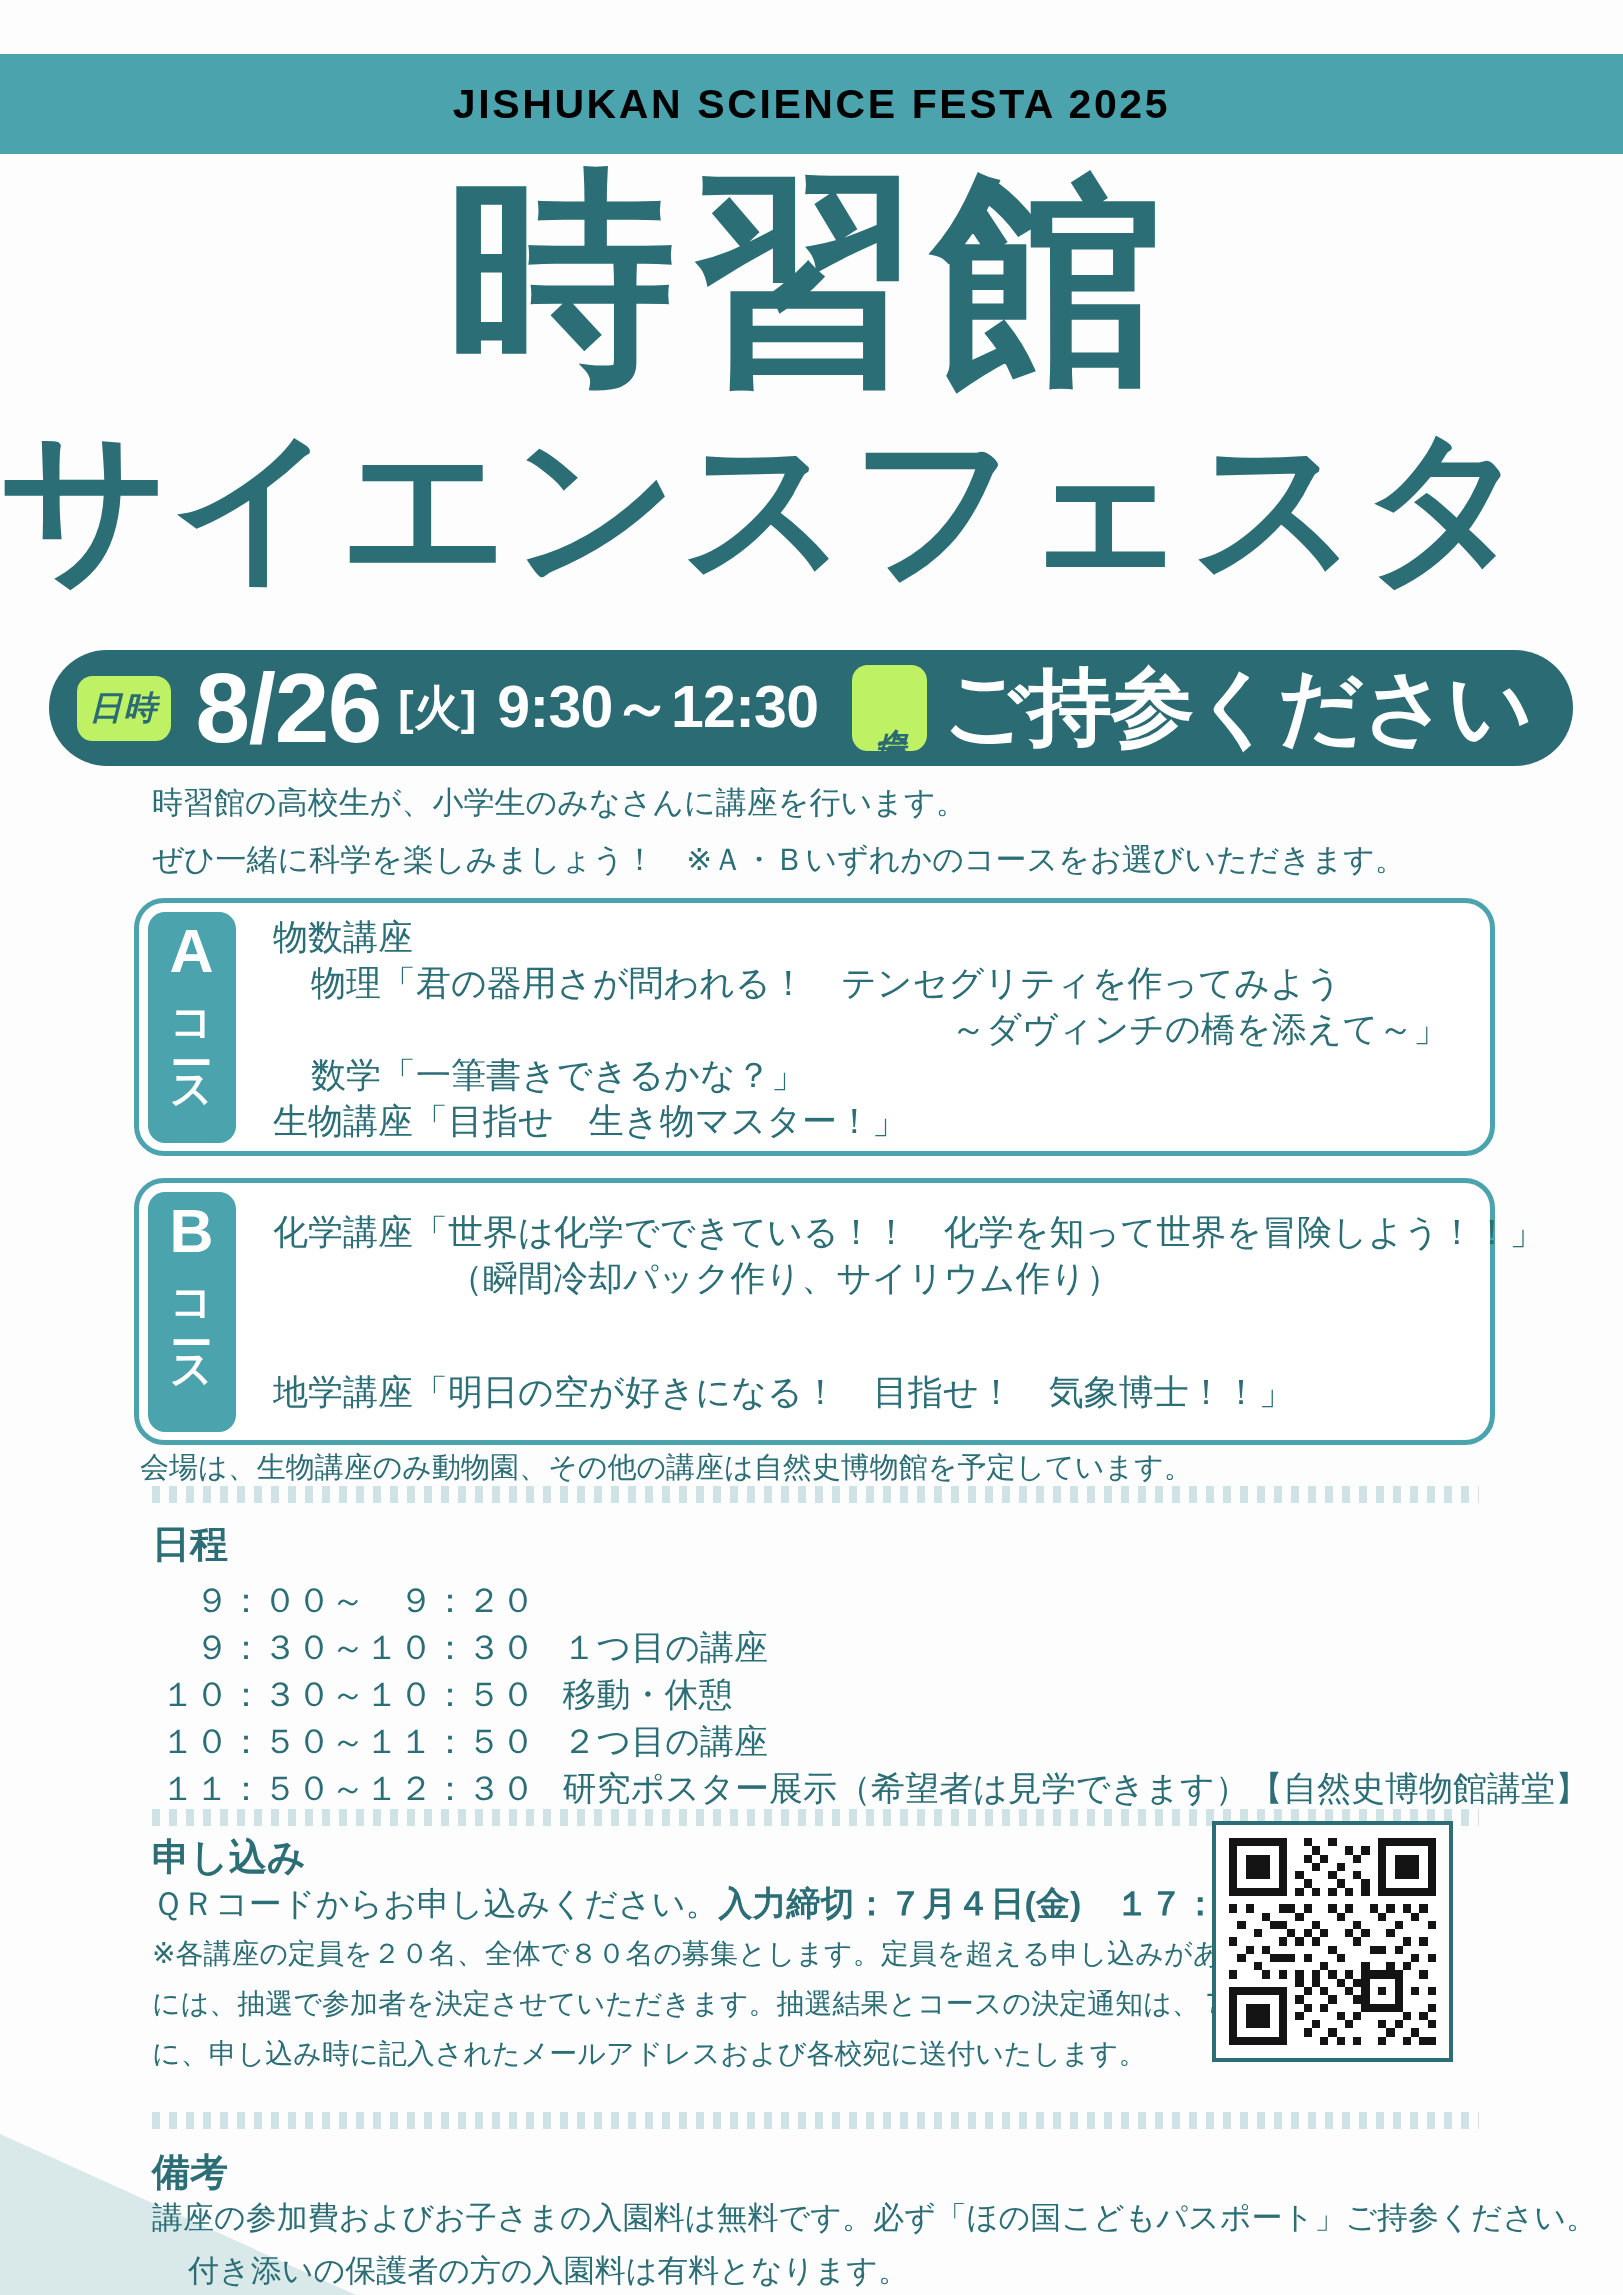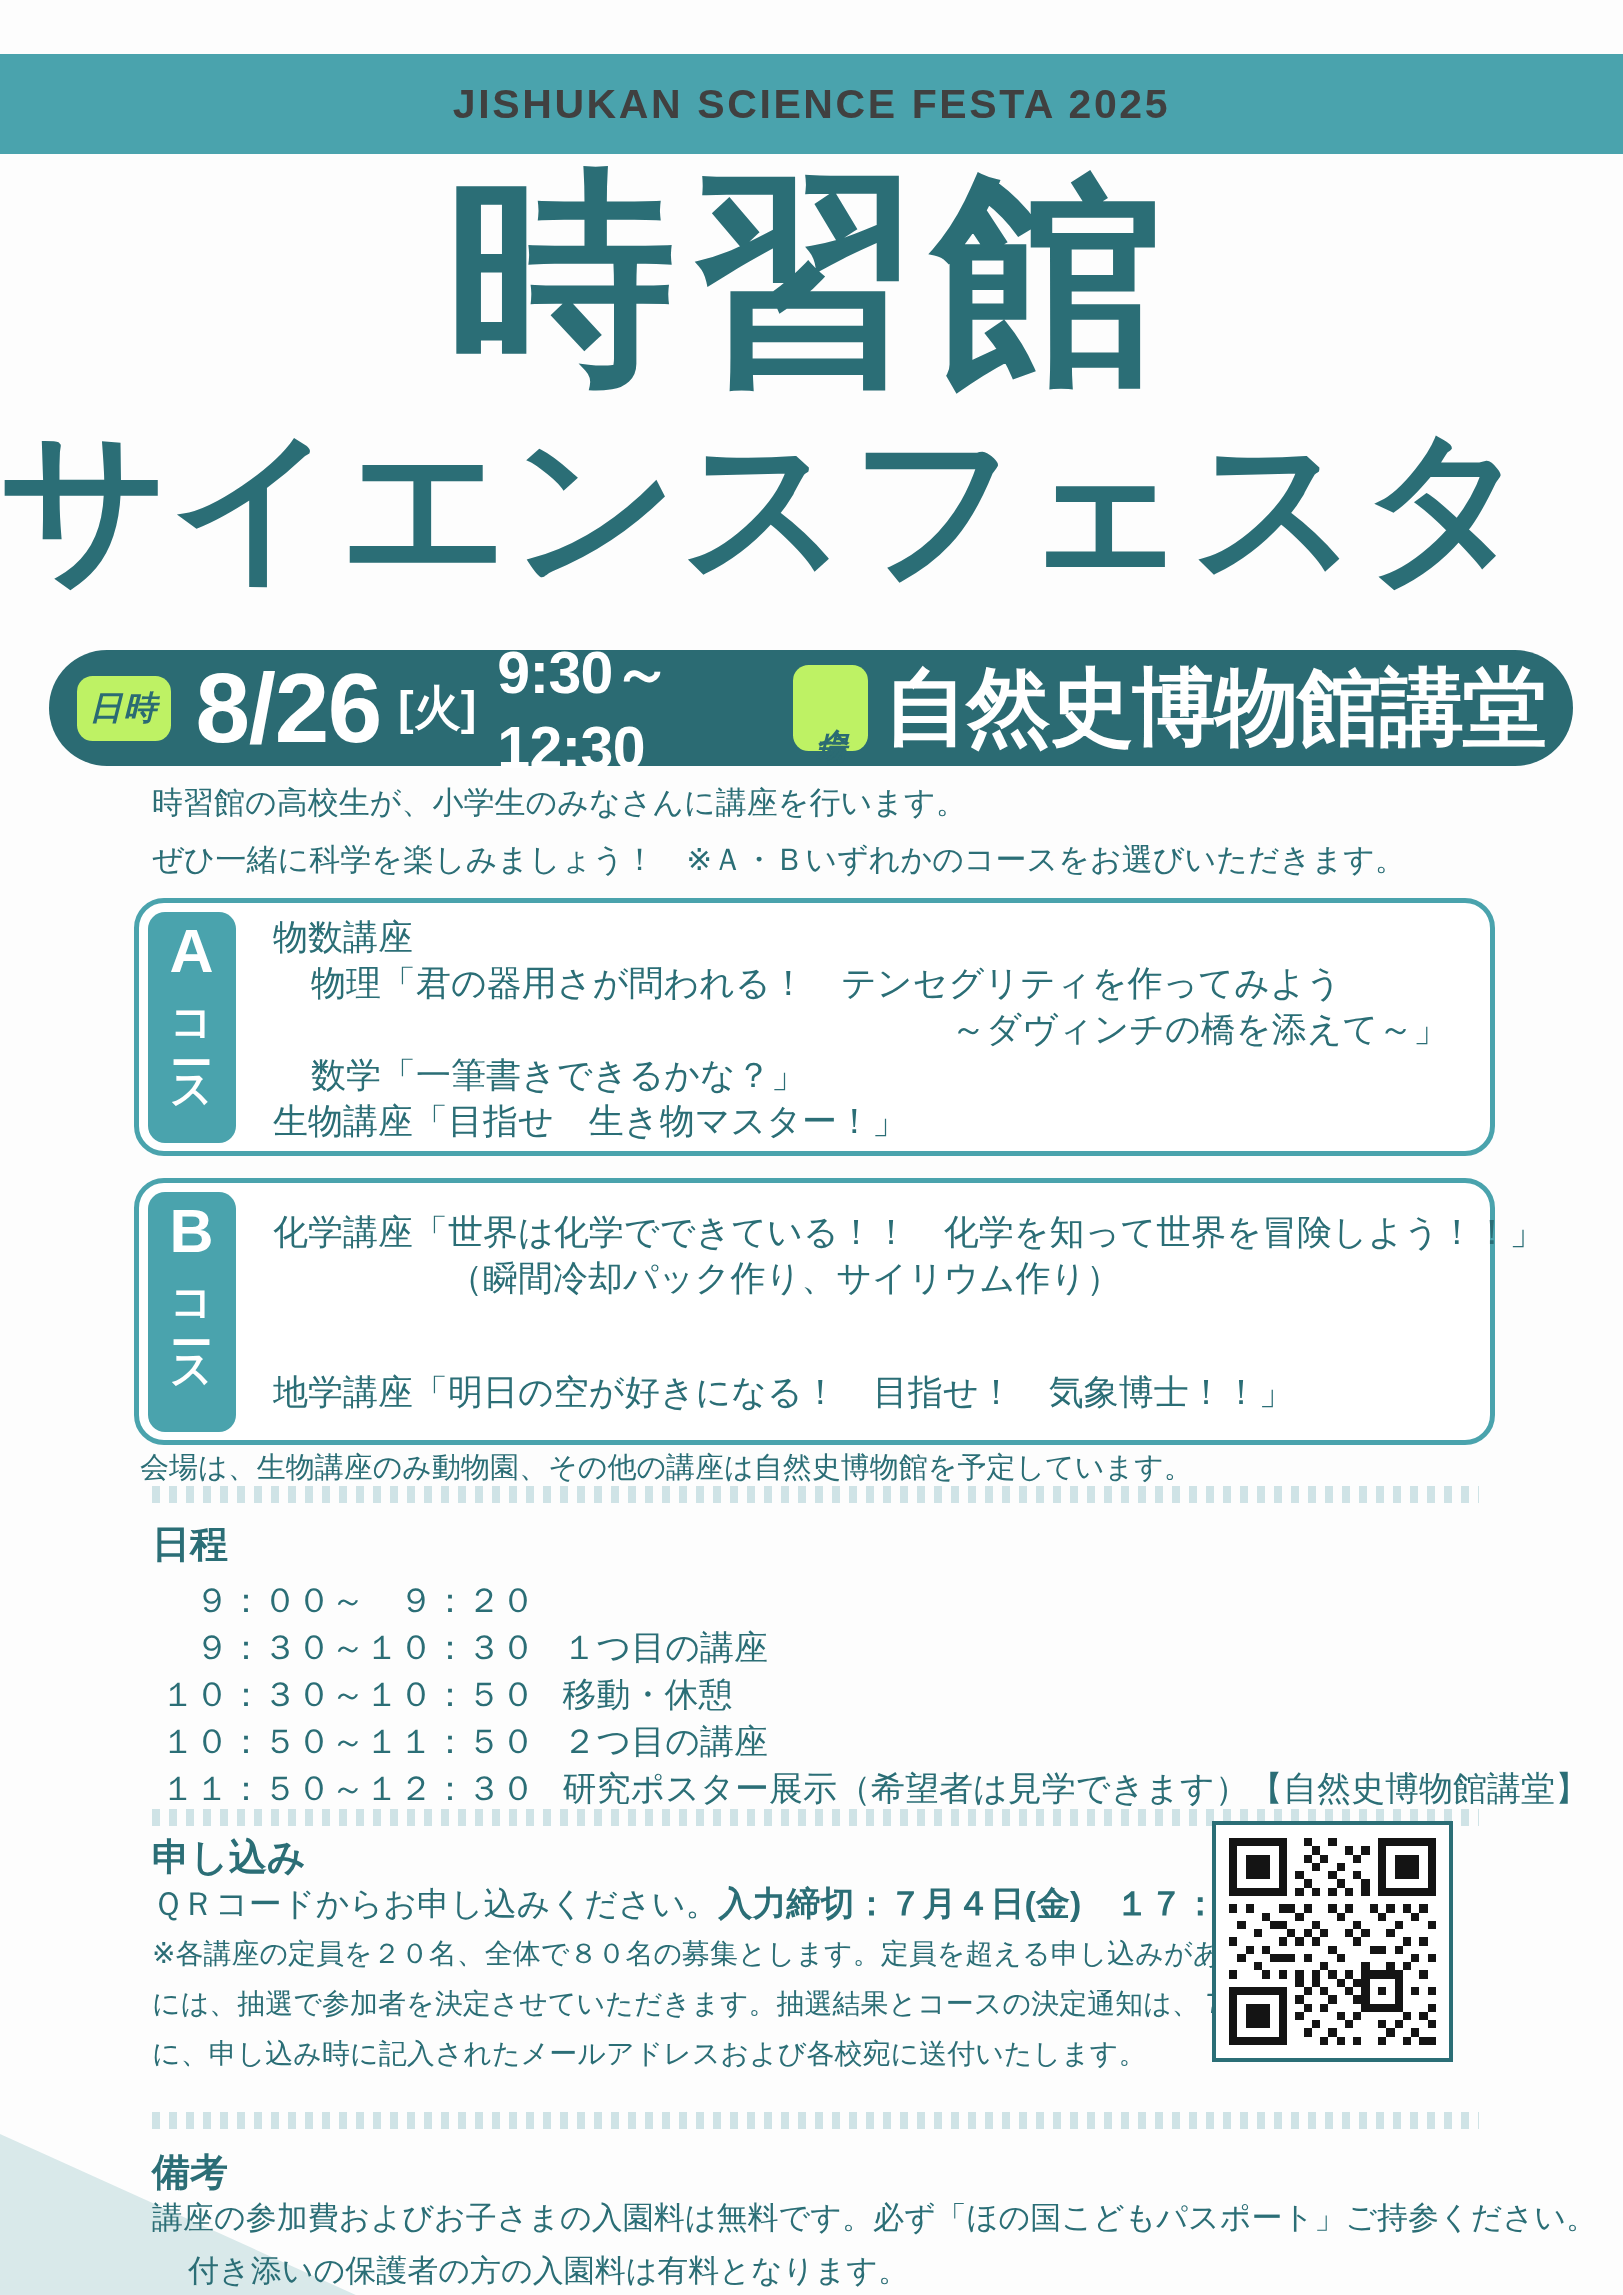--- a/index.html
+++ b/index.html
@@ -18,7 +18,7 @@
   
   .banner{position:absolute;left:0;top:54px;width:100%;height:100px;background:var(--teal);
         display:flex;align-items:center;justify-content:center;}
-  .banner-title{color:#404040;font-weight:700;font-size:41px;letter-spacing:2.6px;}
+  .banner-title{color:#000000;font-weight:700;font-size:41px;letter-spacing:2.6px;}
 
   
   .page-title{position:absolute;top:165px;left:0;width:100%;text-align:center;

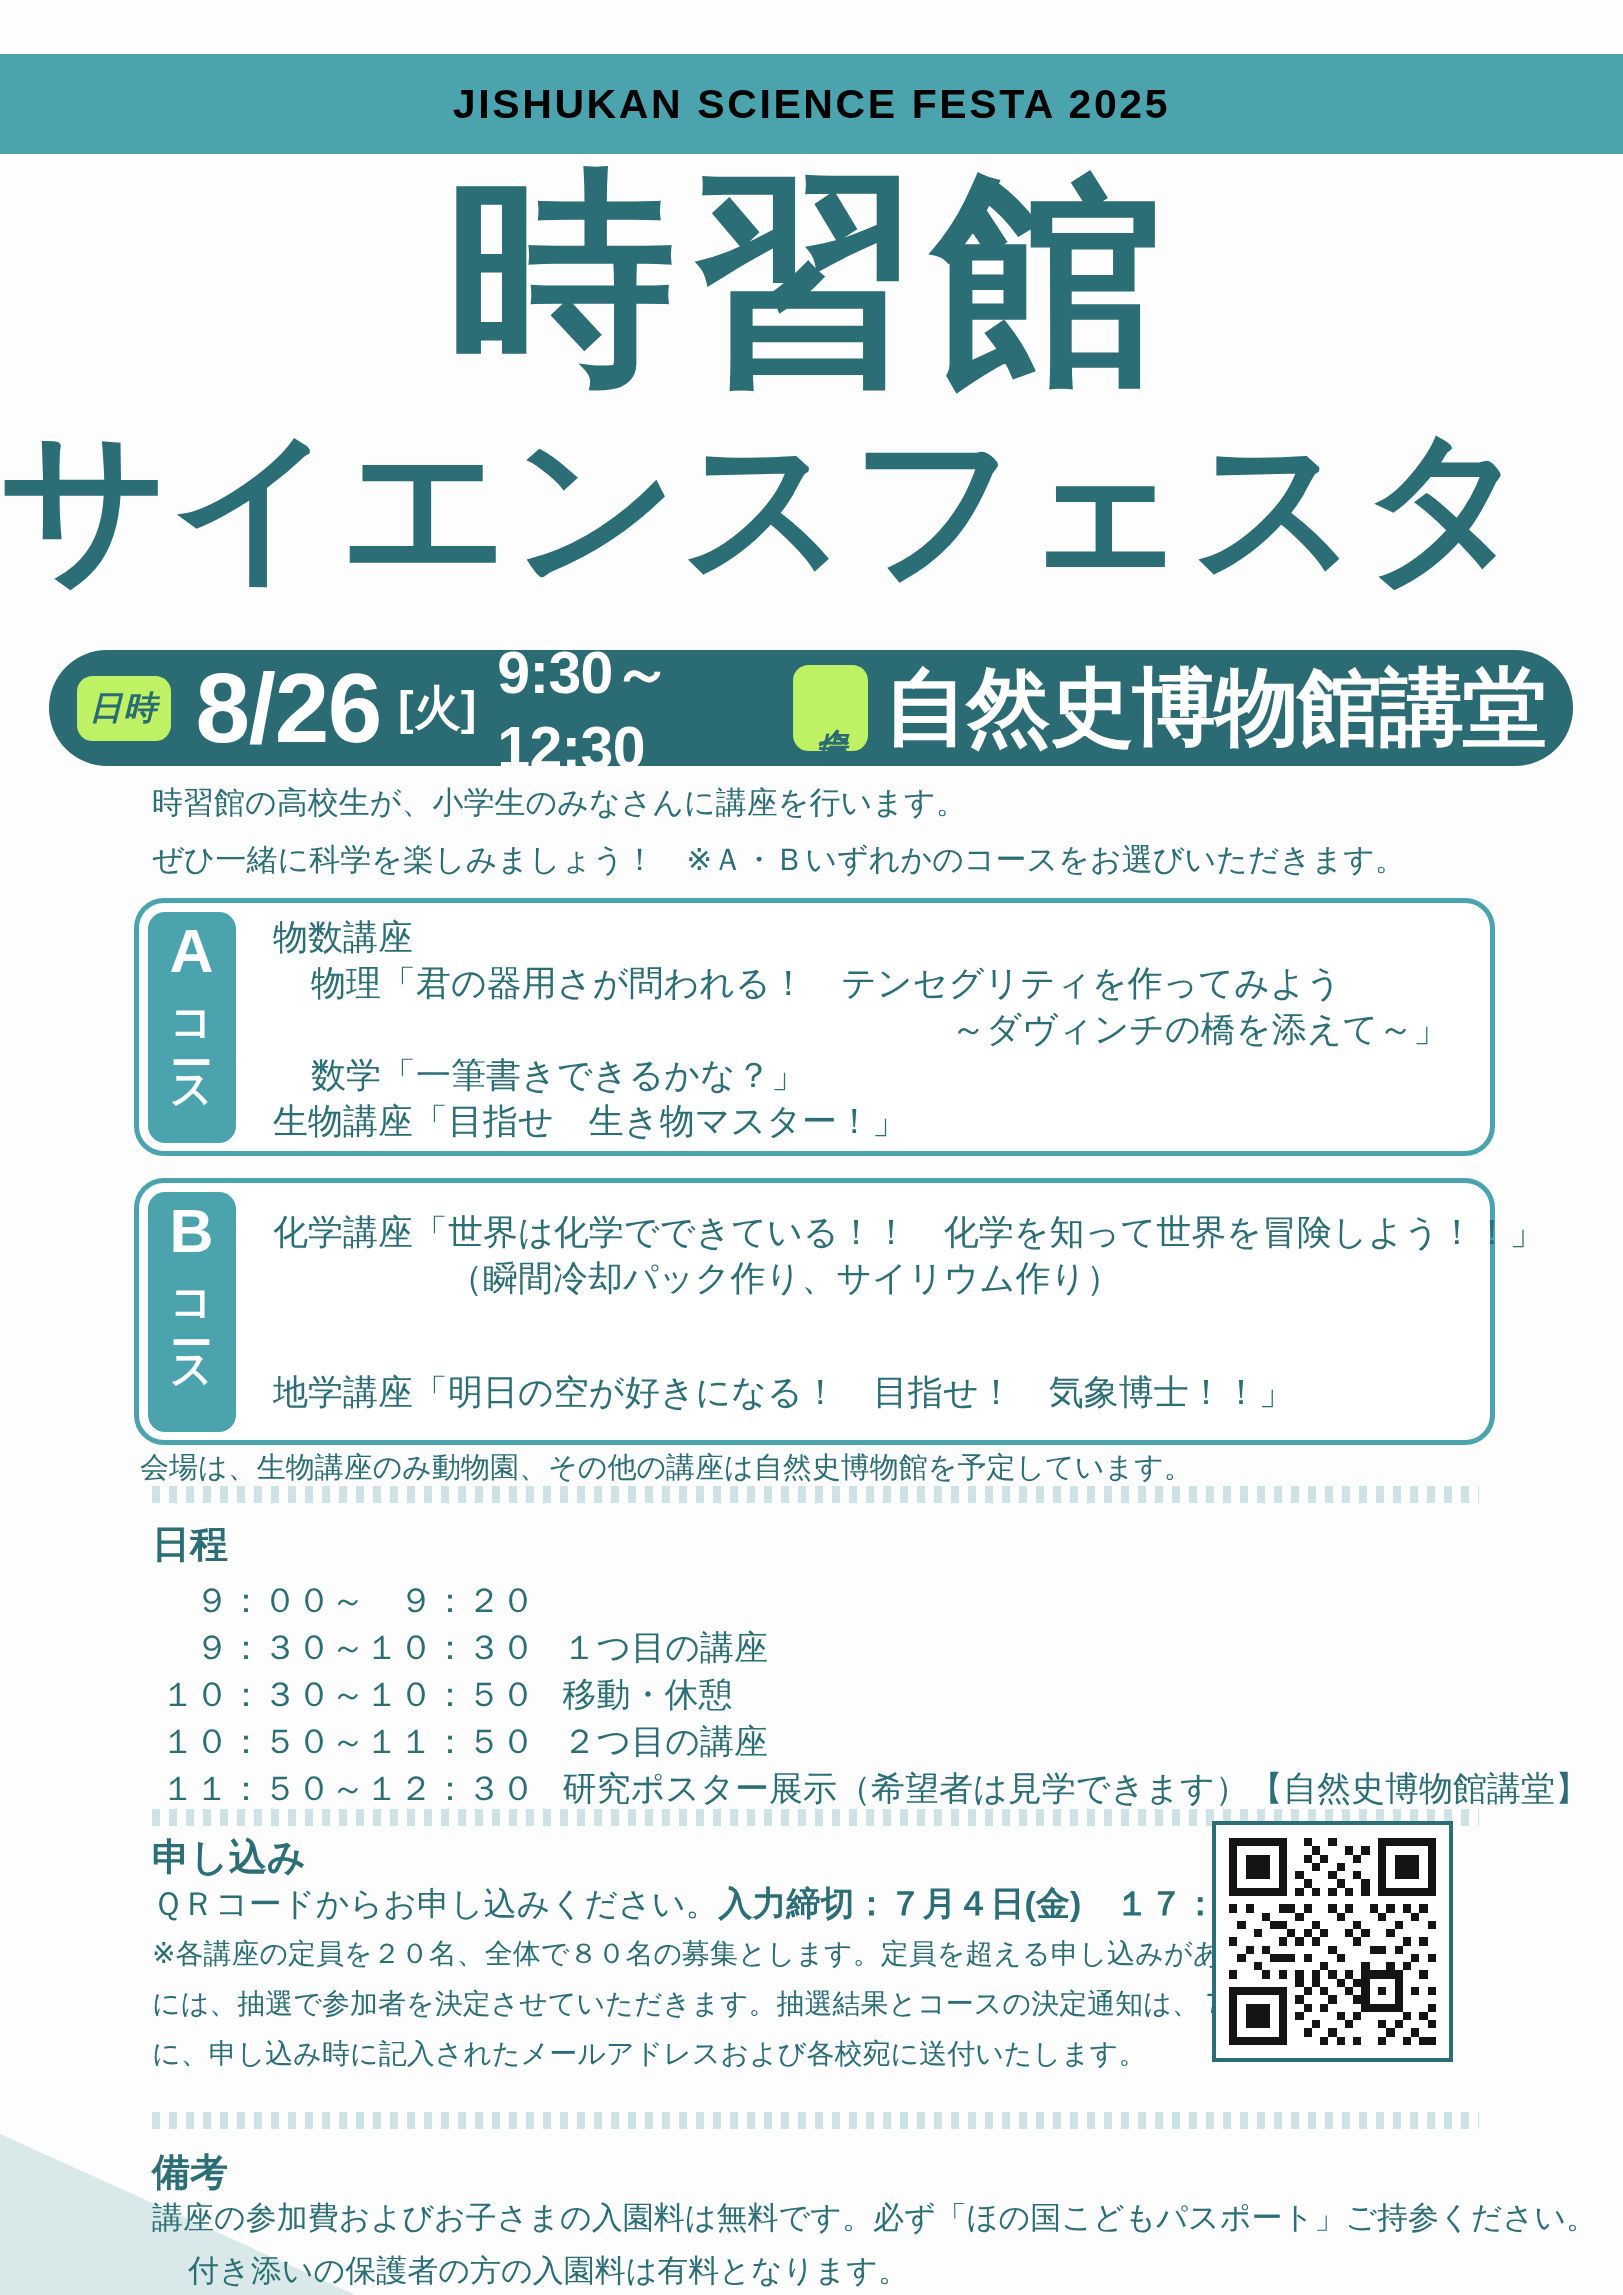--- a/index.html
+++ b/index.html
@@ -105,7 +105,7 @@
     <div class="weekday-text">[火]</div>
     <div class="time-text">9:30～12:30</div>
     <div class="badge badge-venue">会場</div>
-    <div class="venue-text">自然史博物館講堂</div>
+    <div class="venue-text">ご持参ください</div>
   </div>
 
   <div class="intro-line intro-1">時習館の高校生が、小学生のみなさんに講座を行います。</div>

